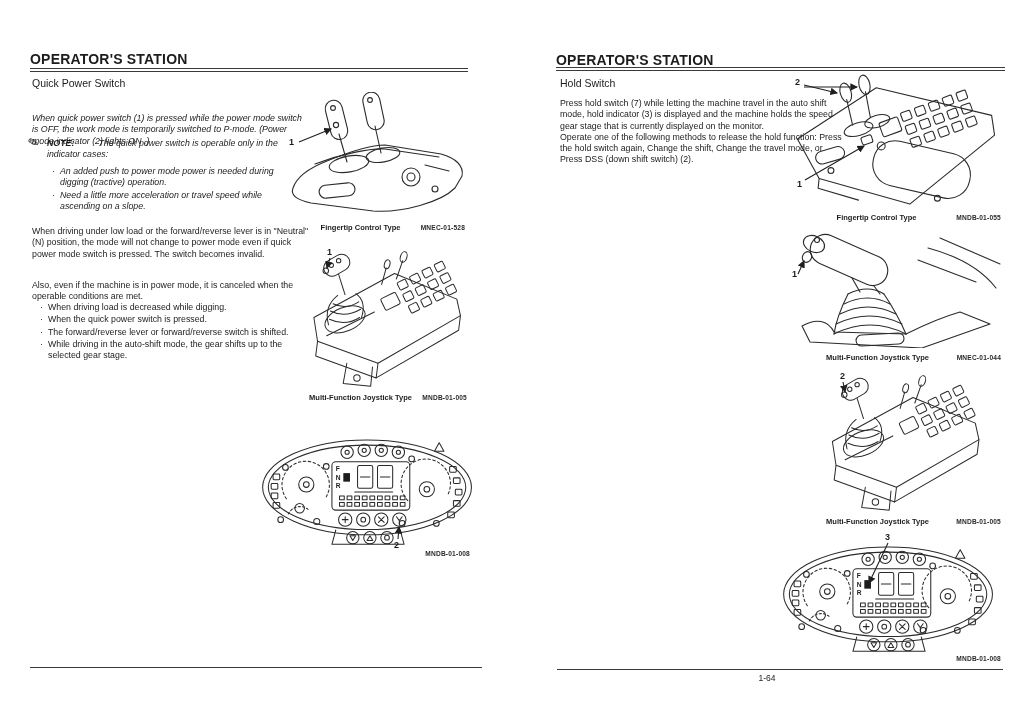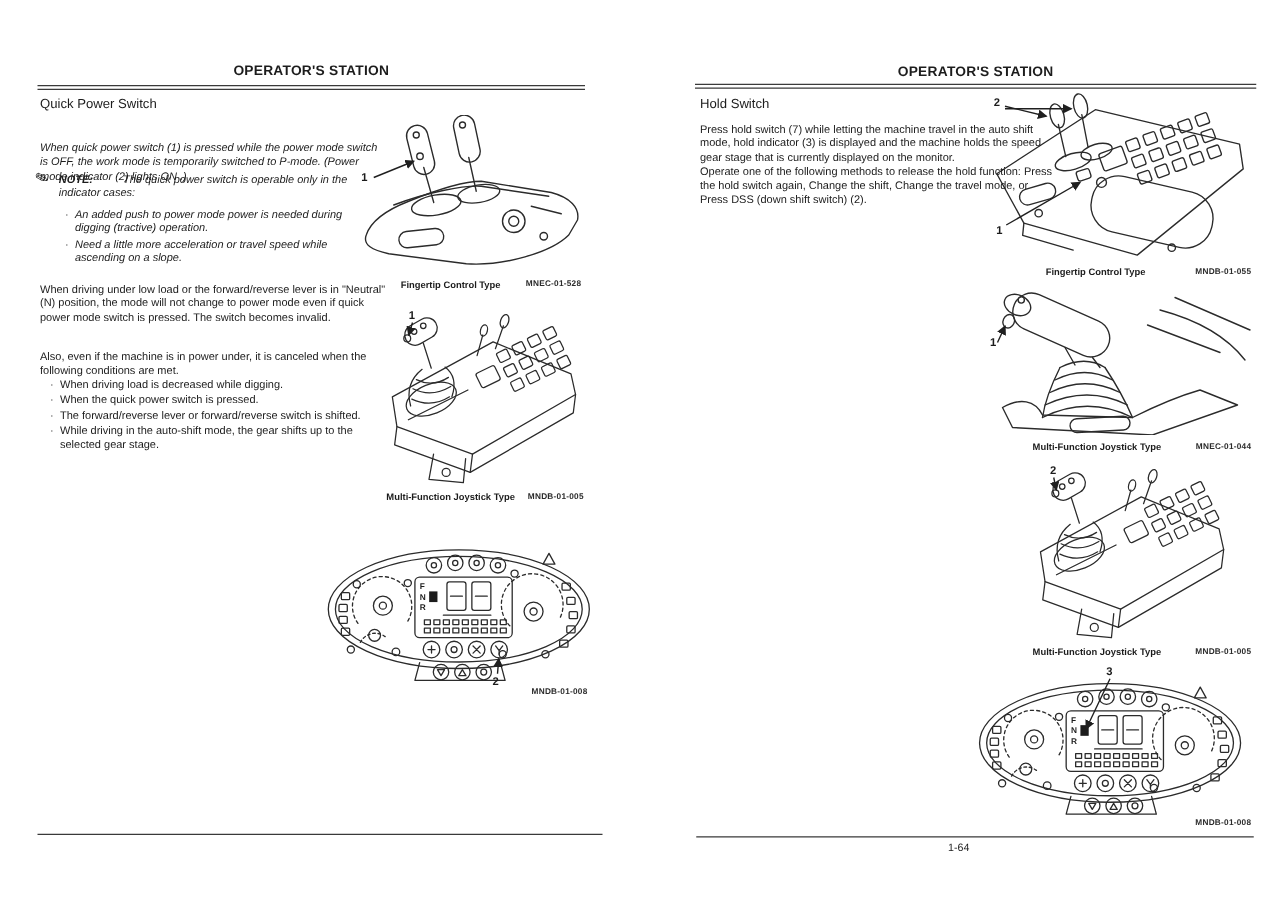--- a/index.html
+++ b/index.html
@@ -9,7 +9,7 @@
     font-family:"Liberation Sans", sans-serif;
   }
   .abs { position:absolute; }
-  .hdr-title { font-weight:bold; font-size:11px; text-align:center; letter-spacing:.2px; }
+  .hdr-title { font-weight:bold; font-size:14px; letter-spacing:.2px; }
   .hdr-rule { height:2px; border-top:1.6px solid #3a3a3a; border-bottom:1px solid #3a3a3a; }
   .section-title { font-weight:normal; font-size:10.5px; }
   .body-text { font-size:8.8px; line-height:11.3px; margin:0; }

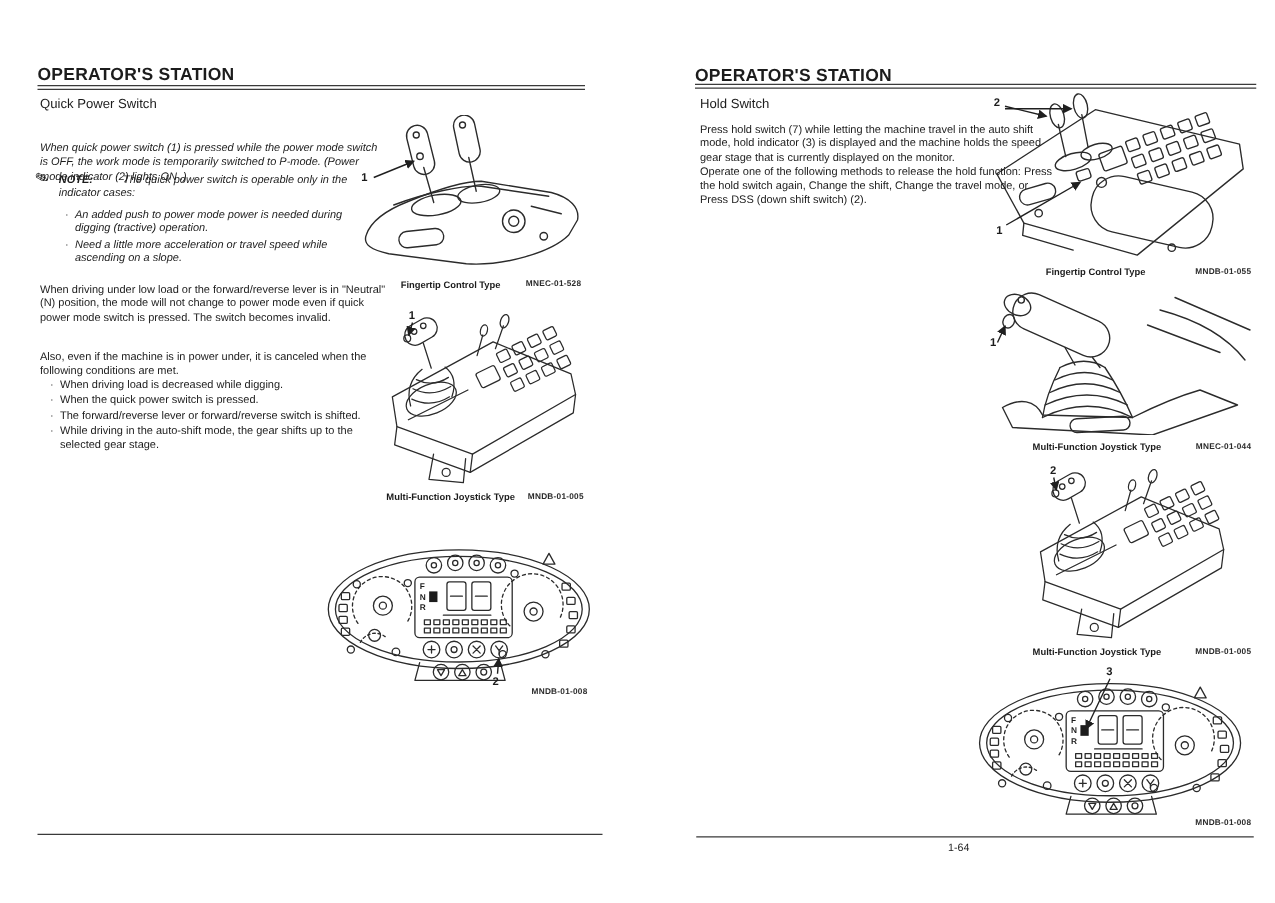--- a/index.html
+++ b/index.html
@@ -271,7 +271,7 @@
   </div>
 
   <p class="abs body-text txt" style="left:32px;top:226px;width:280px;">When driving under low load or the forward/reverse lever is in "Neutral" (N) position, the mode will not change to power mode even if quick power mode switch is pressed. The switch becomes invalid.</p>
-  <p class="abs body-text txt" style="left:32px;top:280px;width:280px;">Also, even if the machine is in power under, it is canceled when the following conditions are met.</p>
+  <p class="abs body-text txt" style="left:32px;top:280px;width:280px;">Also, even if the machine is in power mode, it is canceled when the operable conditions are met.</p>
   <div class="abs bullets txt" style="left:40px;top:302px;width:270px;">
     <div class="bullet-row">
       <span class="bullet-marker">·</span>

